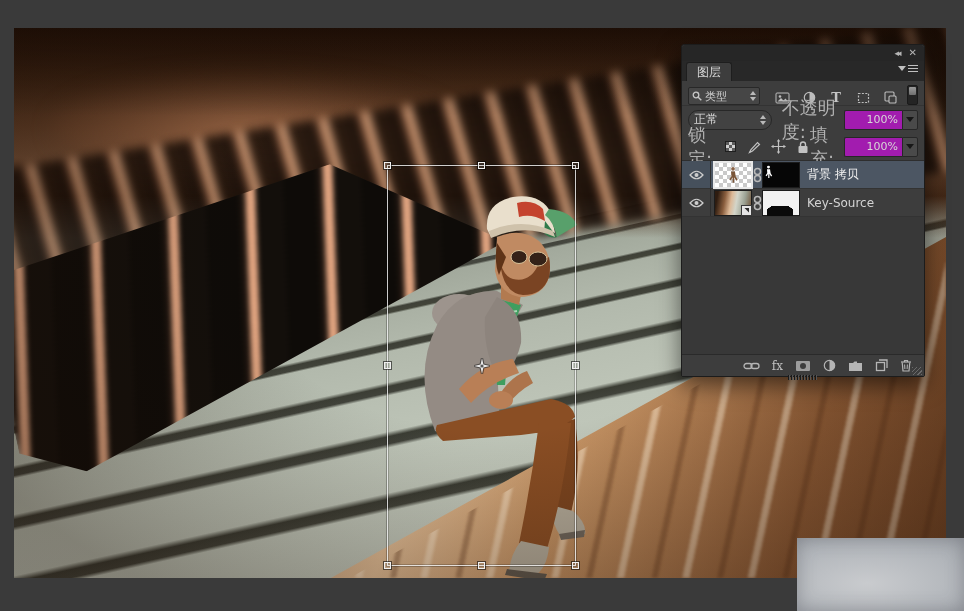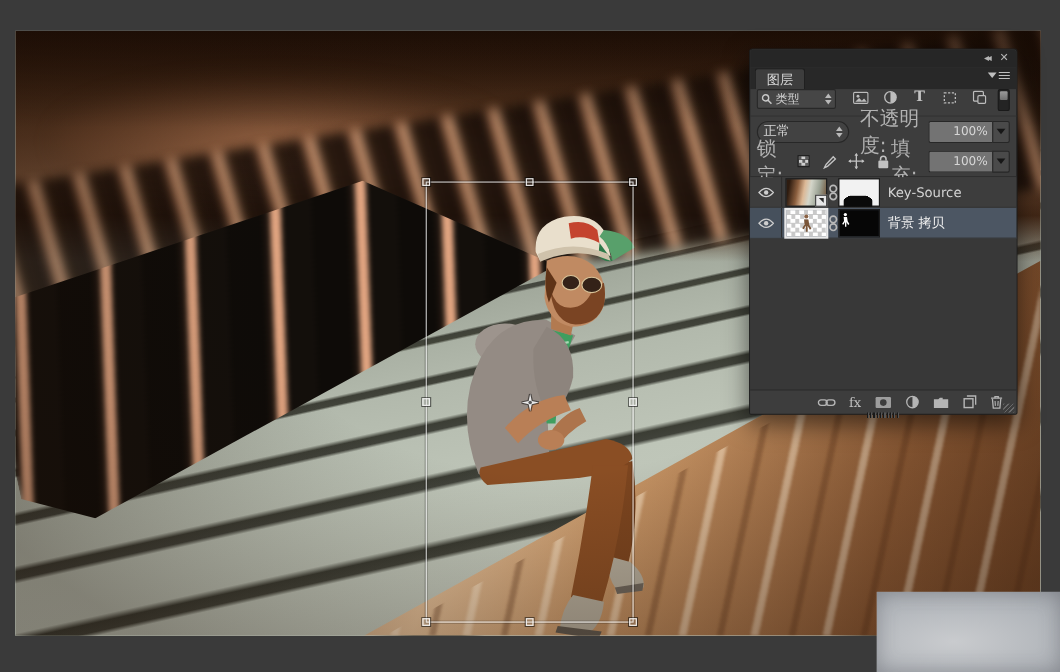--- a/index.html
+++ b/index.html
@@ -76,7 +76,7 @@
   .p-menu .bars { width:10px; height:7px; background:repeating-linear-gradient(180deg,#c0c0c0 0 1px,transparent 1px 3px); }
 
   .p-body { padding:0; }
-  .filter-row { height:25px; display:flex; align-items:flex-start; padding:0 6px; border-bottom:1px solid #333; }
+  .filter-row { height:25px; display:flex; align-items:flex-end; padding:0 6px; border-bottom:1px solid #333; }
   .search-select { width:72px; height:18px; background:#464646; border:1px solid #282828; border-radius:2px;
     display:flex; align-items:center; padding:0 3px; gap:3px; }
   .search-select .lbl { flex:1; font-size:11px; color:#d0d0d0; }

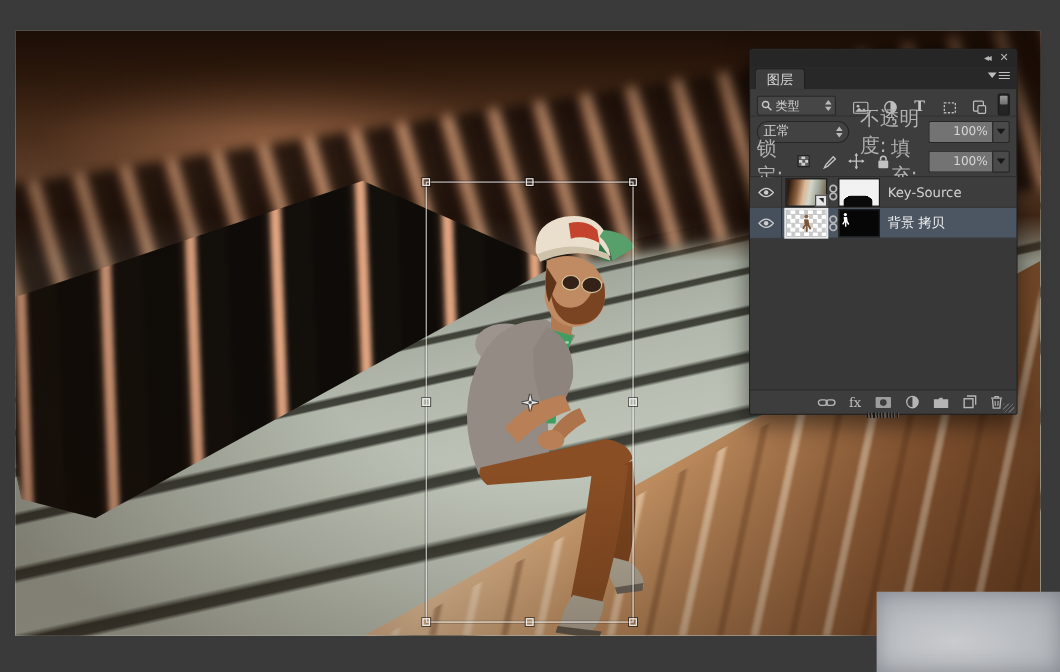--- a/index.html
+++ b/index.html
@@ -96,7 +96,7 @@
   .small-label { color:#b2b2b2; font-size:18px; }
   .op-label { margin-left:10px; }
   .val-group { display:flex; margin-left:5px; }
-  .val-box { width:58px; height:20px; background:#737373; border:1px solid #272727; border-right:none; border-radius:2px 0 0 2px;
+  .val-box { width:58px; height:20px; background:#a21caf; border:1px solid #272727; border-right:none; border-radius:2px 0 0 2px;
     display:flex; align-items:center; justify-content:flex-end; padding-right:4px; font-size:11px; color:#d6d6d6; }
   .val-btn { width:16px; height:20px; background:#4a4a4a; border:1px solid #272727; border-radius:0 2px 2px 0;
     display:flex; align-items:center; justify-content:center; cursor:pointer; }

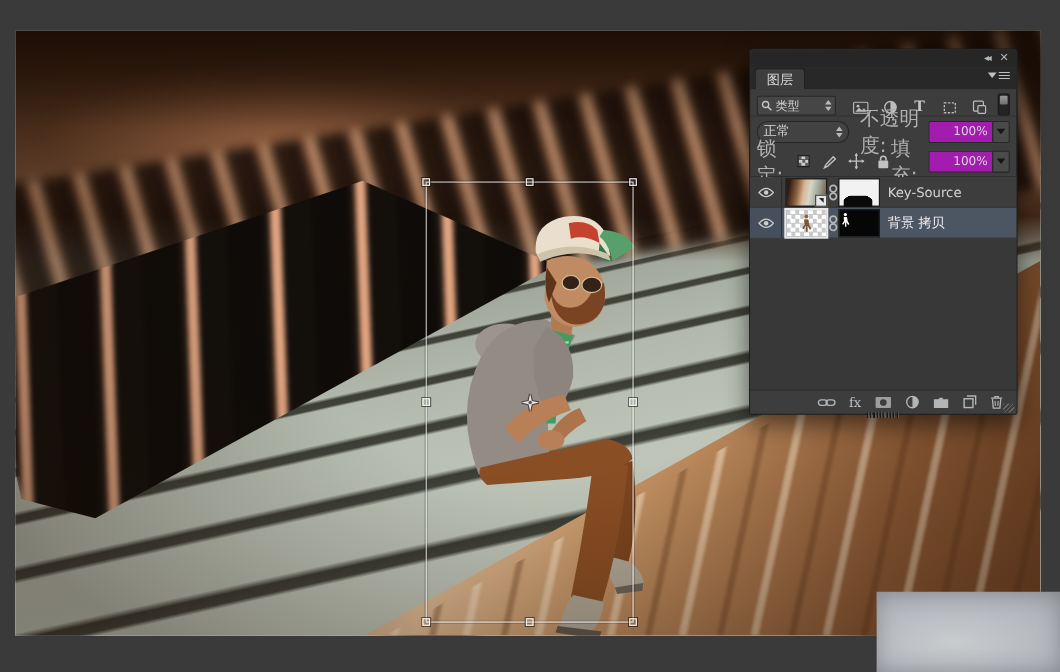--- a/index.html
+++ b/index.html
@@ -325,6 +325,34 @@
 
     <div class="layer-list">
 
+      <div class="lrow sel">
+        <div class="eye-cell">
+          <svg width="15" height="10" viewBox="0 0 15 10">
+              <path d="M1,5 Q7.5,-2.5 14,5 Q7.5,12.5 1,5 Z" fill="none" stroke="#cdcdcd" stroke-width="1.2"></path>
+              <circle cx="7.5" cy="5" r="2" fill="#cdcdcd"></circle>
+            </svg>
+        </div>
+        <div class="thumb trans framed">
+          <svg width="14" height="20" viewBox="0 0 18 24">
+            <circle cx="9" cy="4" r="2.4" fill="#8a6244"></circle>
+            <path d="M6.5,7.5 L11.5,7.5 L12.5,14 L15,18 L13.2,19.4 L10.5,15 L10.5,22 L8.5,22 L8.5,15 L6,19 L4.2,17.8 L7,13.5 Z" fill="#7a5538"></path>
+          </svg>
+        </div>
+        <div class="chain">
+          <svg width="9" height="16" viewBox="0 0 9 16">
+              <circle cx="4.5" cy="4.5" r="3" fill="none" stroke="#b9b9b9" stroke-width="1.5"></circle>
+              <circle cx="4.5" cy="11.5" r="3" fill="none" stroke="#b9b9b9" stroke-width="1.5"></circle>
+            </svg>
+        </div>
+        <div class="mask black">
+          <svg width="11" height="18" viewBox="0 0 18 24">
+            <circle cx="9" cy="4" r="2.4" fill="#ffffff"></circle>
+            <path d="M6.5,7.5 L11.5,7.5 L12.5,14 L15,18 L13.2,19.4 L10.5,15 L10.5,22 L8.5,22 L8.5,15 L6,19 L4.2,17.8 L7,13.5 Z" fill="#ffffff"></path>
+          </svg>
+        </div>
+        <span class="lname">背景 拷贝</span>
+      </div>
+
       <div class="lrow">
         <div class="eye-cell">
           <svg width="15" height="10" viewBox="0 0 15 10">
@@ -345,34 +373,6 @@
         <span class="lname">Key-Source</span>
       </div>
 
-      <div class="lrow sel">
-        <div class="eye-cell">
-          <svg width="15" height="10" viewBox="0 0 15 10">
-              <path d="M1,5 Q7.5,-2.5 14,5 Q7.5,12.5 1,5 Z" fill="none" stroke="#cdcdcd" stroke-width="1.2"></path>
-              <circle cx="7.5" cy="5" r="2" fill="#cdcdcd"></circle>
-            </svg>
-        </div>
-        <div class="thumb trans framed">
-          <svg width="14" height="20" viewBox="0 0 18 24">
-            <circle cx="9" cy="4" r="2.4" fill="#8a6244"></circle>
-            <path d="M6.5,7.5 L11.5,7.5 L12.5,14 L15,18 L13.2,19.4 L10.5,15 L10.5,22 L8.5,22 L8.5,15 L6,19 L4.2,17.8 L7,13.5 Z" fill="#7a5538"></path>
-          </svg>
-        </div>
-        <div class="chain">
-          <svg width="9" height="16" viewBox="0 0 9 16">
-              <circle cx="4.5" cy="4.5" r="3" fill="none" stroke="#b9b9b9" stroke-width="1.5"></circle>
-              <circle cx="4.5" cy="11.5" r="3" fill="none" stroke="#b9b9b9" stroke-width="1.5"></circle>
-            </svg>
-        </div>
-        <div class="mask black">
-          <svg width="11" height="18" viewBox="0 0 18 24">
-            <circle cx="9" cy="4" r="2.4" fill="#ffffff"></circle>
-            <path d="M6.5,7.5 L11.5,7.5 L12.5,14 L15,18 L13.2,19.4 L10.5,15 L10.5,22 L8.5,22 L8.5,15 L6,19 L4.2,17.8 L7,13.5 Z" fill="#ffffff"></path>
-          </svg>
-        </div>
-        <span class="lname">背景 拷贝</span>
-      </div>
-
     </div>
 
     <div class="empty-area"></div>

